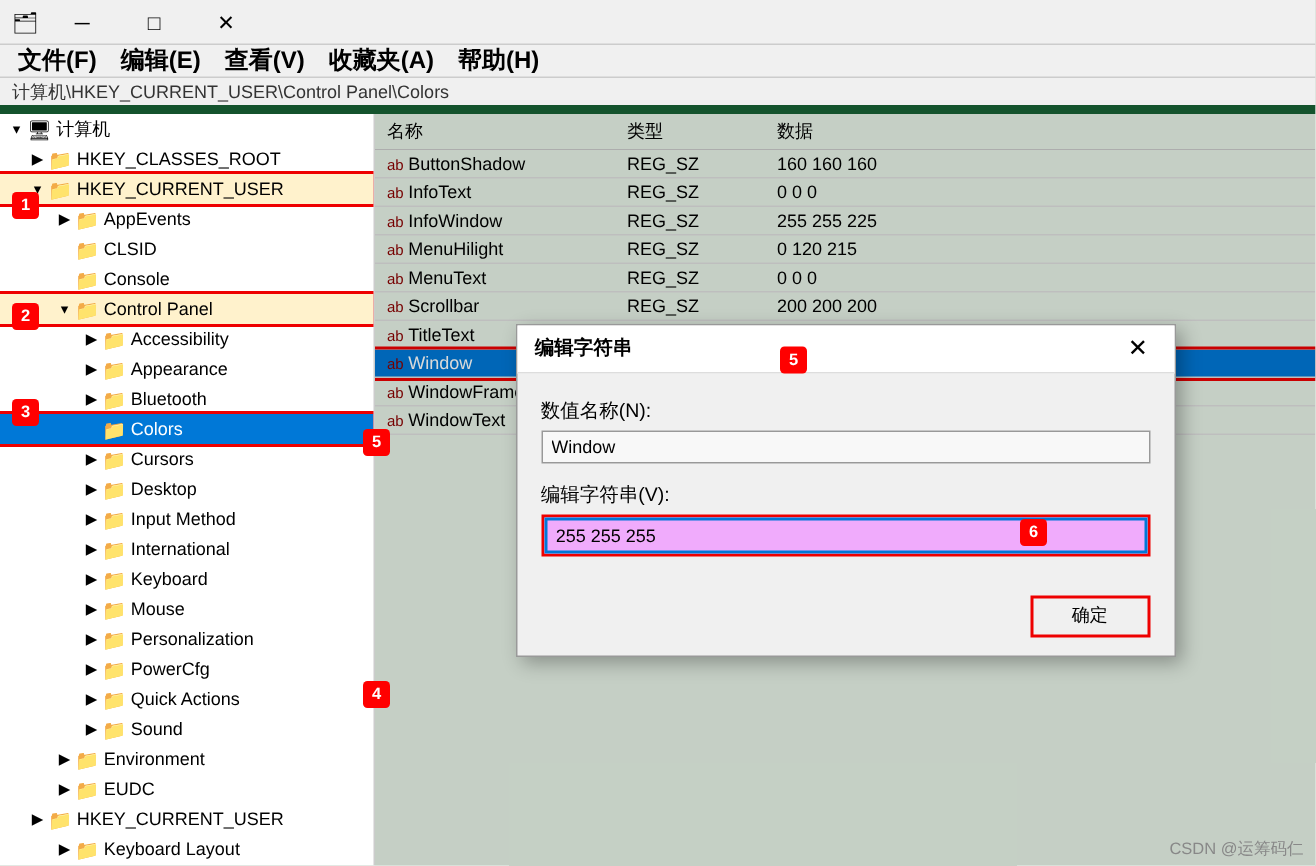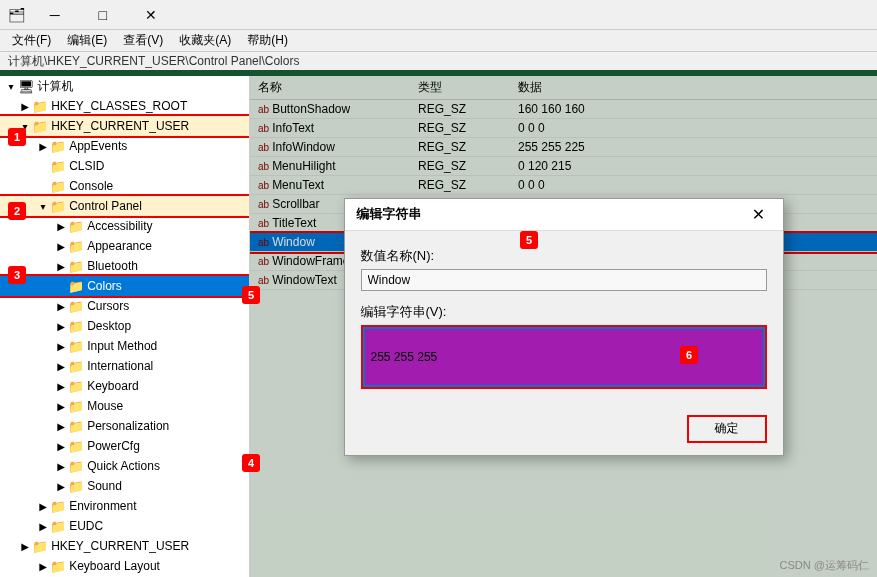--- a/index.html
+++ b/index.html
@@ -28,7 +28,7 @@
       padding: 0 4px;
       border-bottom: 1px solid #ccc;
     }
-    .menubar-item { padding: 2px 8px; cursor: pointer; font-size: 12px; }
+    .menubar-item { padding: 2px 8px; cursor: pointer; font-size: 16px; font-weight: bold; }
 
     
     .addressbar {

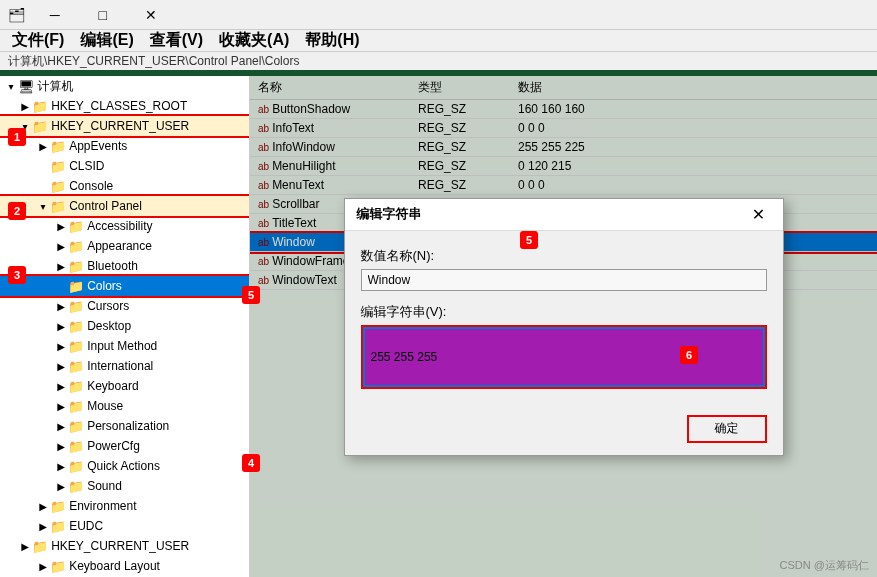--- a/index.html
+++ b/index.html
@@ -153,8 +153,8 @@
     .dialog-input-value {
       width: 100%;
       border: 2px solid #0078d7;
-      padding: 21px 6px;
-      background: #a21caf;
+      padding: 3px 6px;
+      background: #f0abfc;
       font-size: 12px;
       outline: none;
     }

